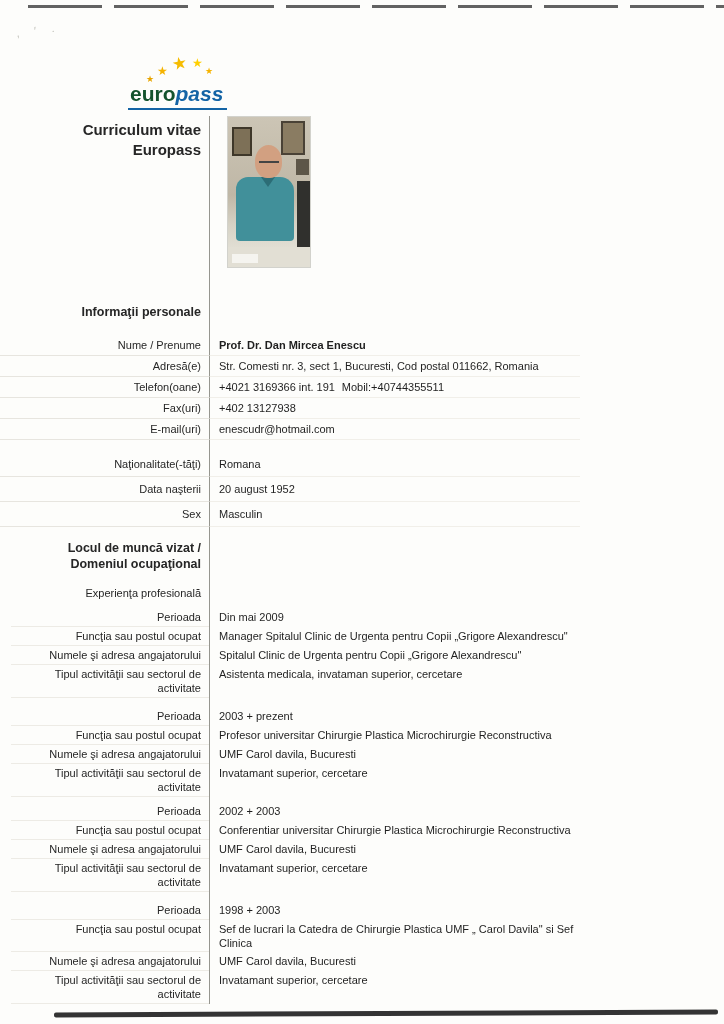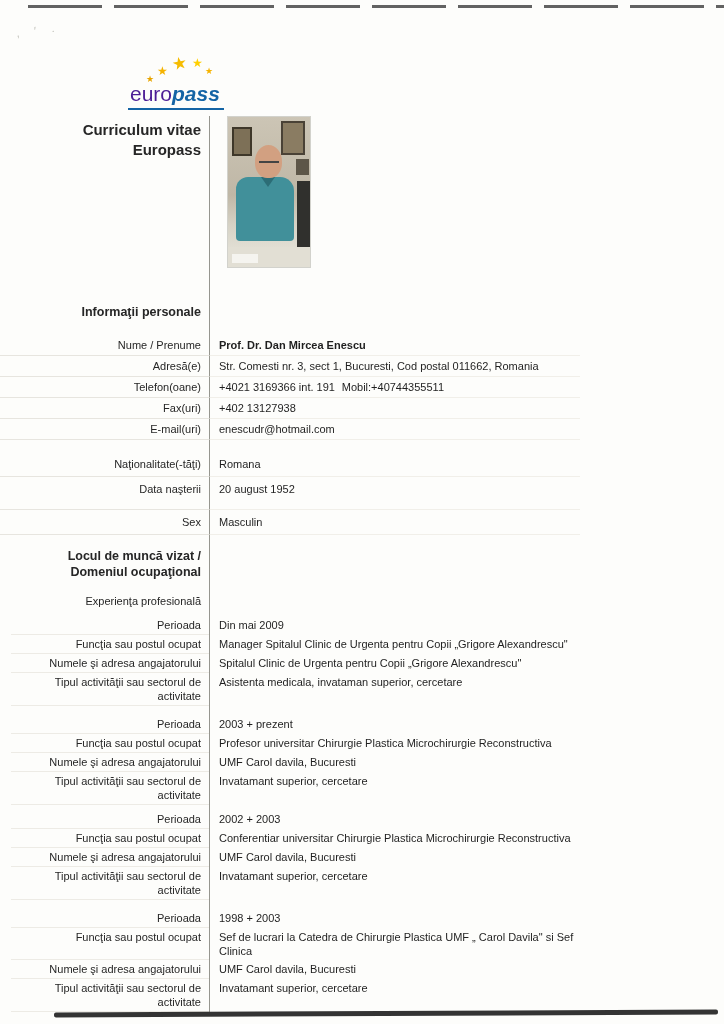--- a/index.html
+++ b/index.html
@@ -28,7 +28,7 @@
     position:absolute; left:0; top:24px; font-size:21px; line-height:24px;
     border-bottom:2px solid #1464a5; padding:0 4px 2px 2px; white-space:nowrap;
   }
-  .logo-euro { color:#4c1d95; font-weight:400; }
+  .logo-euro { color:#14532d; font-weight:700; }
   .logo-pass { color:#1464a5; font-weight:700; font-style:italic; }
   
   .content { position:absolute; left:0; top:116px; width:580px; }

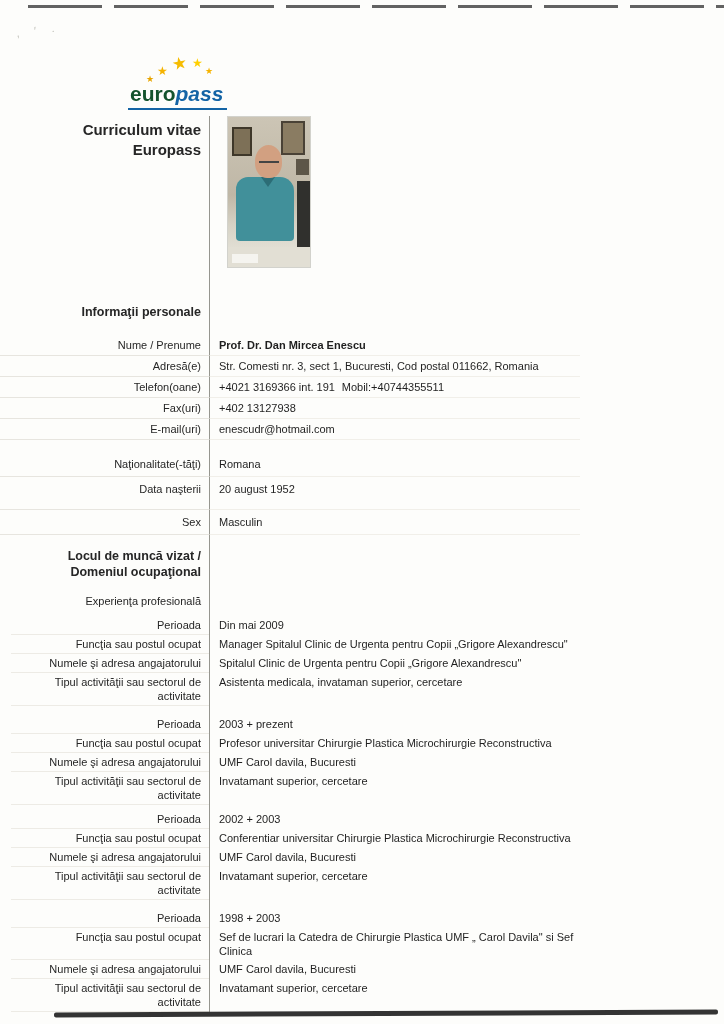--- a/index.html
+++ b/index.html
@@ -164,7 +164,7 @@
       <div class="cell-value" style="padding-top:5px;padding-bottom:5px;">Romana</div>
     </div>
     <div class="row field">
-      <div class="cell-label" style="padding-top:5px;padding-bottom:13px;">Data naşterii</div>
+      <div class="cell-label" style="padding-top:5px;padding-bottom:5px;">Data naşterii</div>
       <div class="cell-value" style="padding-top:5px;padding-bottom:5px;">20 august 1952</div>
     </div>
     <div class="row field">

